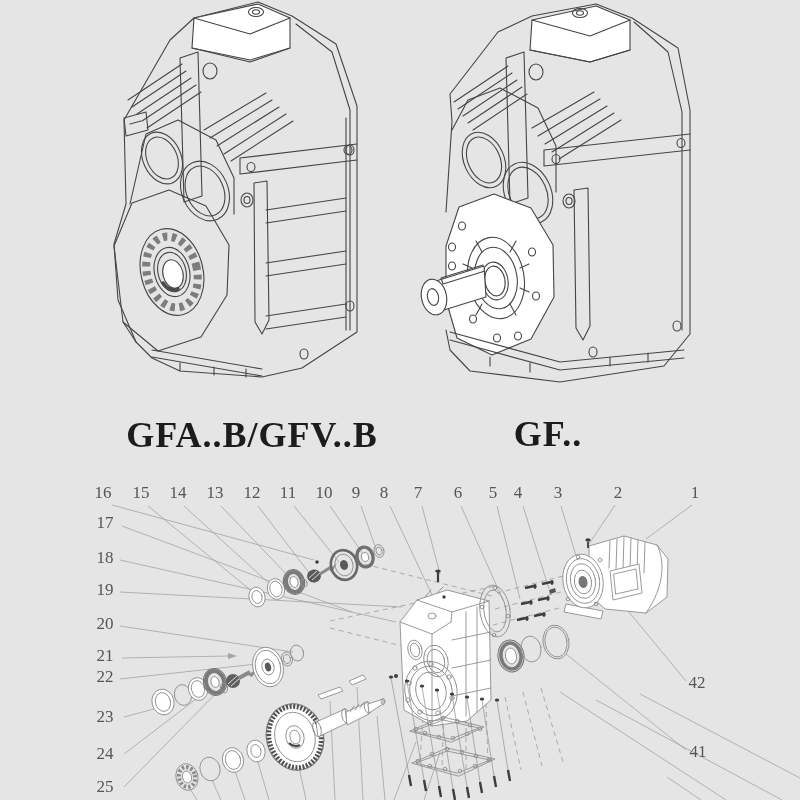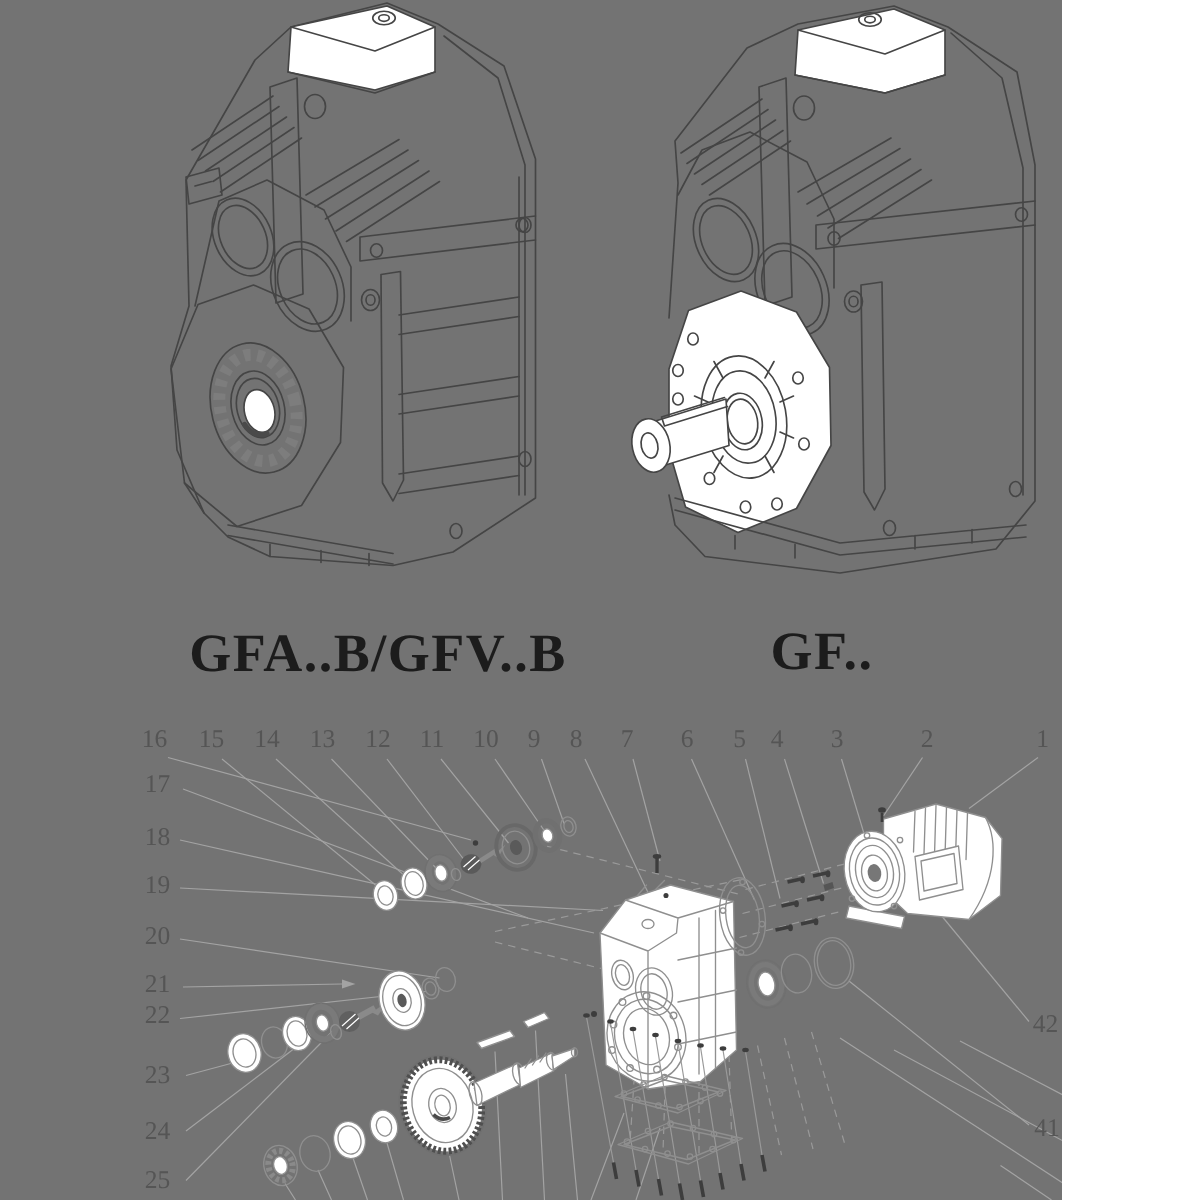--- a/index.html
+++ b/index.html
@@ -3,7 +3,7 @@
 <meta charset="utf-8">
 <style>
   html,body{margin:0;padding:0;background:#ffffff;}
-  .stage{position:relative;width:708px;height:800px;background:#737373;overflow:hidden;}
+  .stage{position:relative;width:800px;height:800px;background:#e5e5e5;overflow:hidden;}
   svg{display:block;}
   .ld{stroke:#454545;stroke-width:1.1;fill:none;stroke-linejoin:round;stroke-linecap:round;}
   .ldf{stroke:#454545;stroke-width:1.1;fill:#ffffff;stroke-linejoin:round;}

